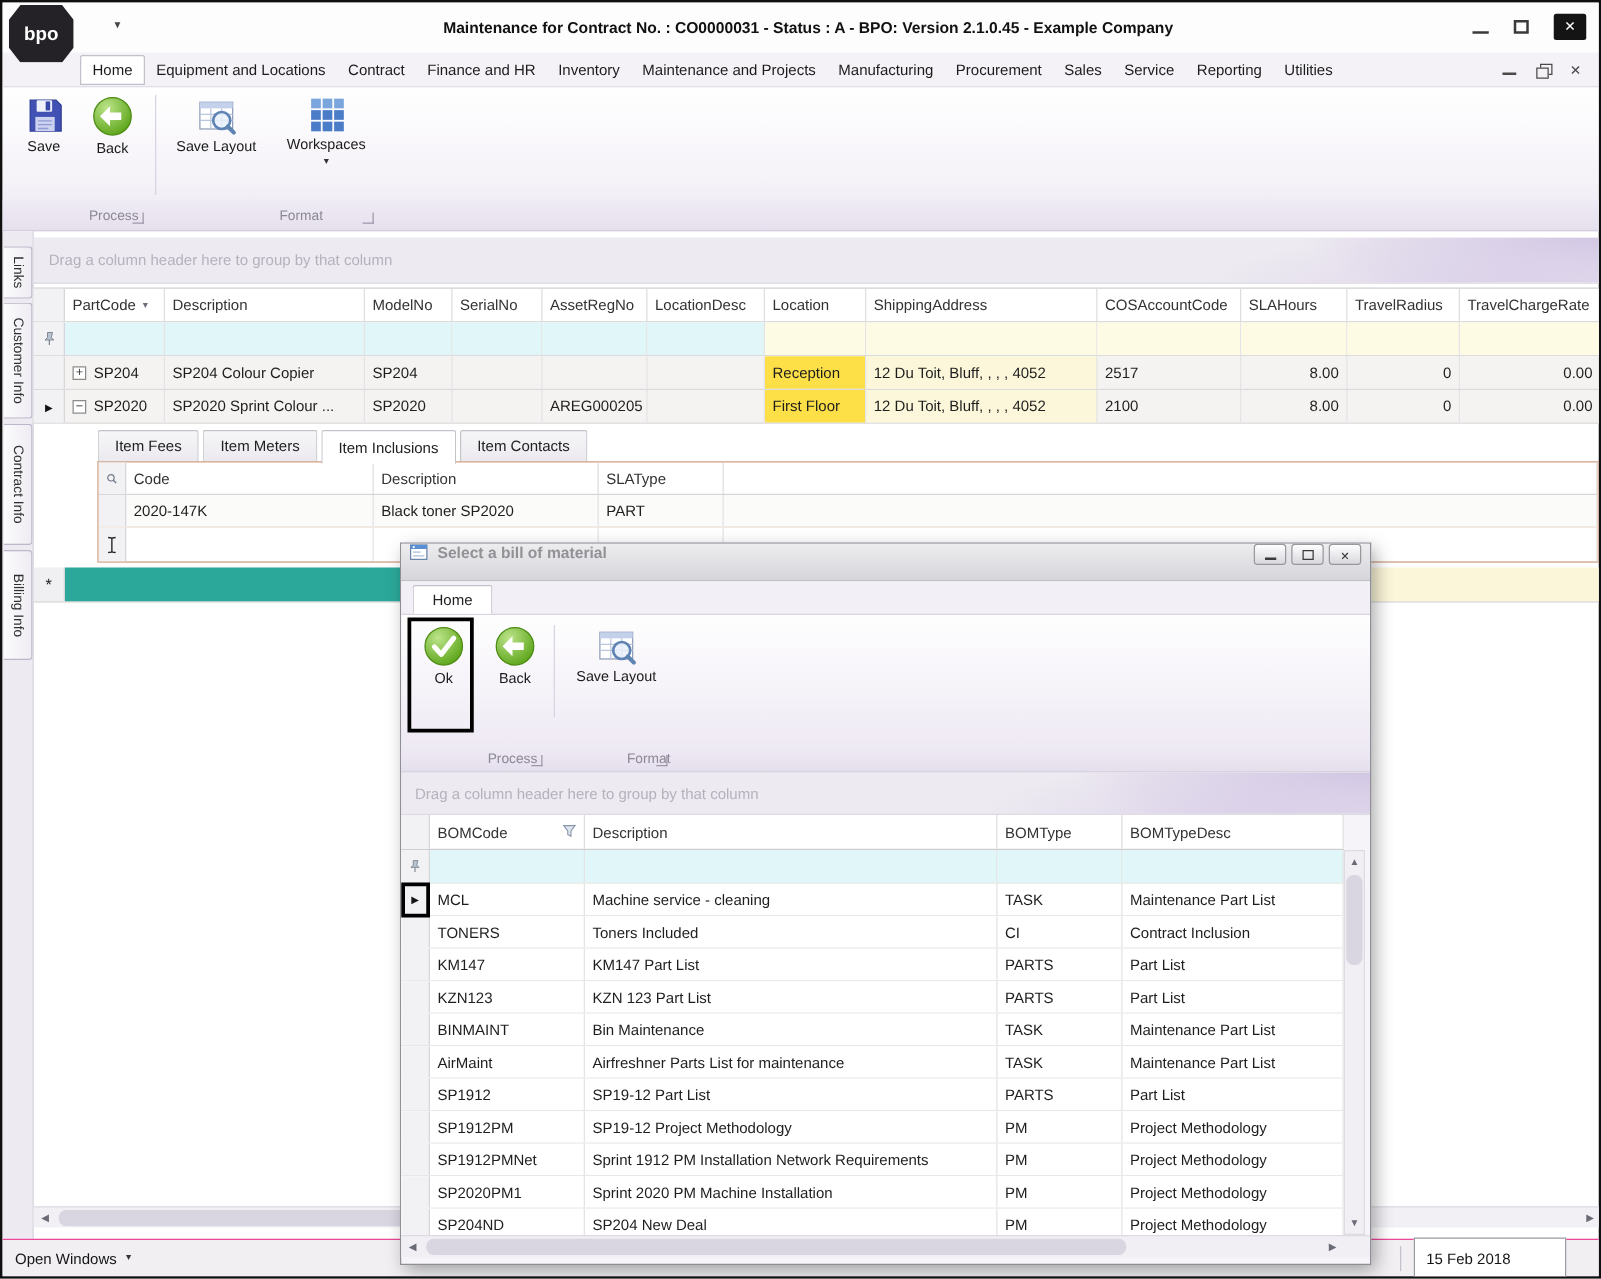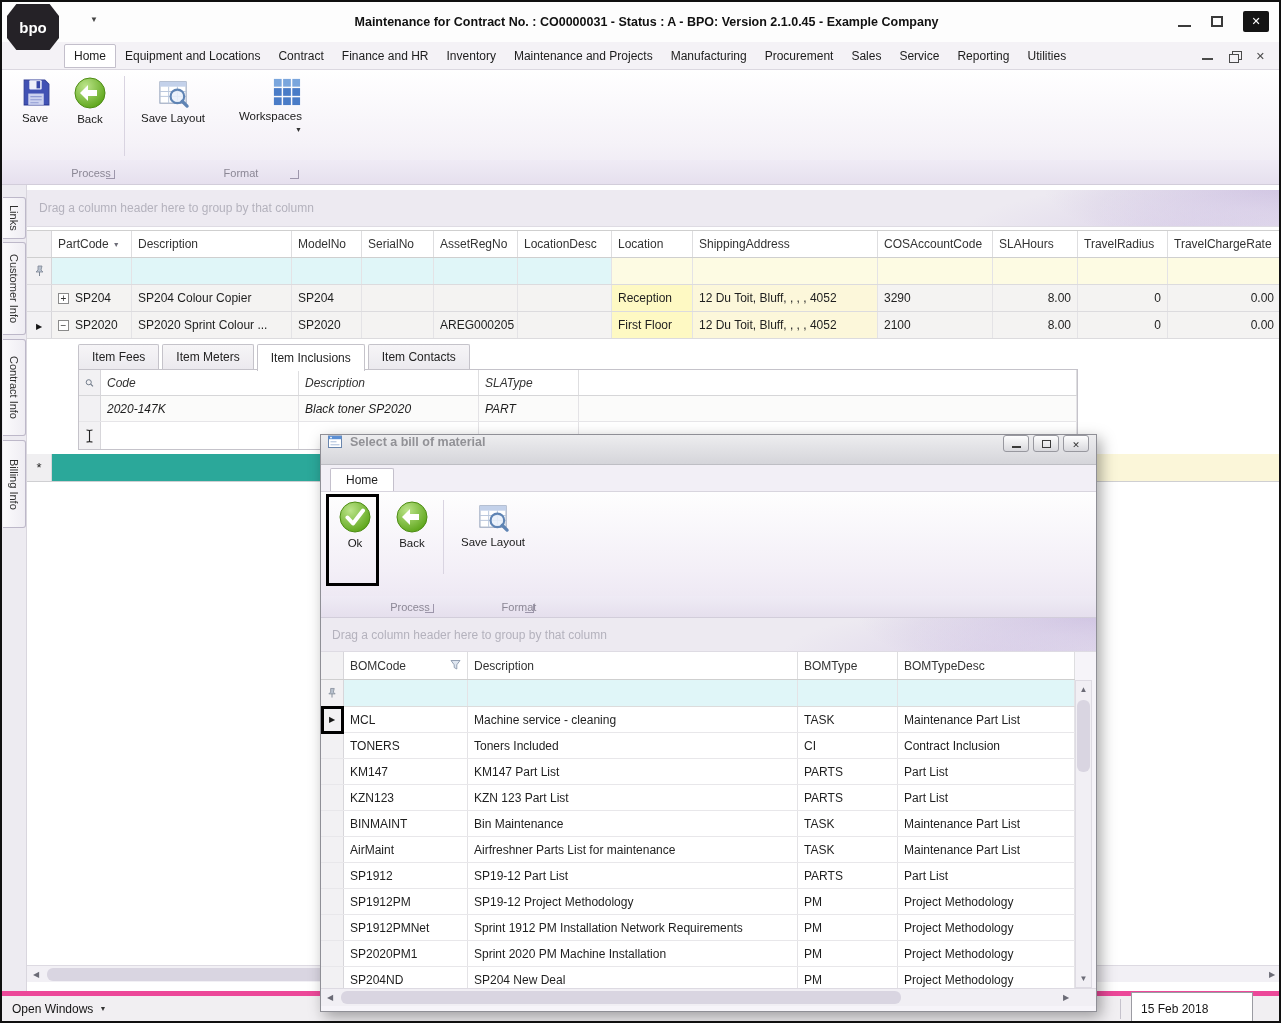--- a/index.html
+++ b/index.html
@@ -227,7 +227,7 @@
       </span>
       <span>Save Layout</span>
     </div>
-    <div class="rbtn" style="left:218px;width:82px;align-items:flex-end;">
+    <div class="rbtn" style="left:218px;width:82px;">
       <span class="iconwrap">
         <svg width="31" height="31" viewBox="0 0 32 32">
             <g fill="#4a7cc7">

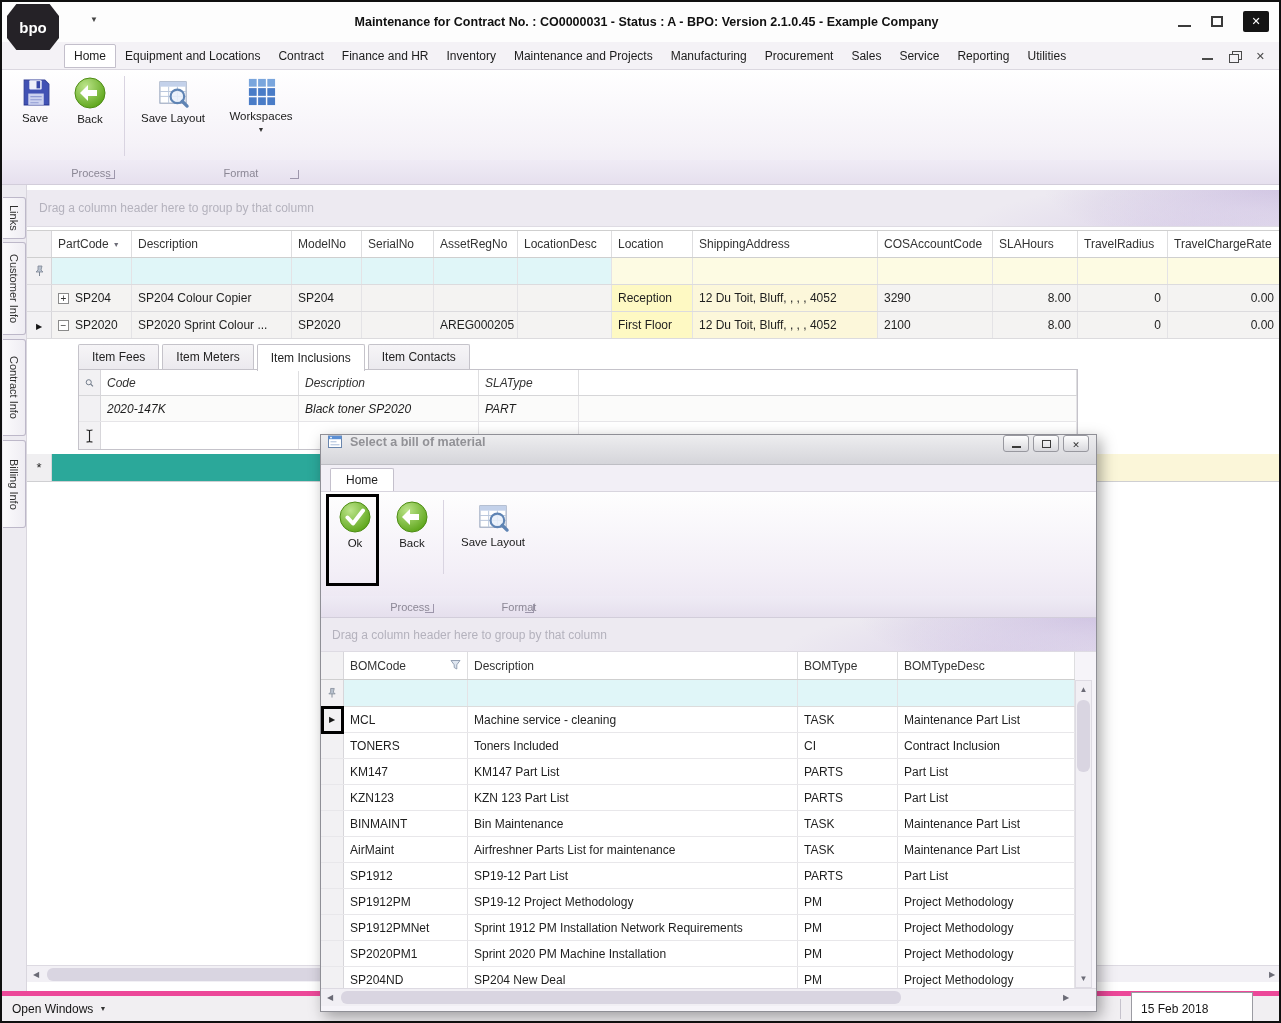--- a/index.html
+++ b/index.html
@@ -70,7 +70,7 @@
   .fcyan{background:#e0f6f8;}
   .fyel{background:#fdfbe3;}
   .celyel{background:#fcf7da;}
-  .celwhite{background:#fef9c3;}
+  .celwhite{background:#fde047;}
   .indcell{background:#f2f1f3;border-right:1px solid #d7d6da;display:flex;align-items:center;justify-content:center;}
   .filtr{margin-left:4px;font-size:7px;color:#6d6d78;}
   .filtr::before{content:"▼";}

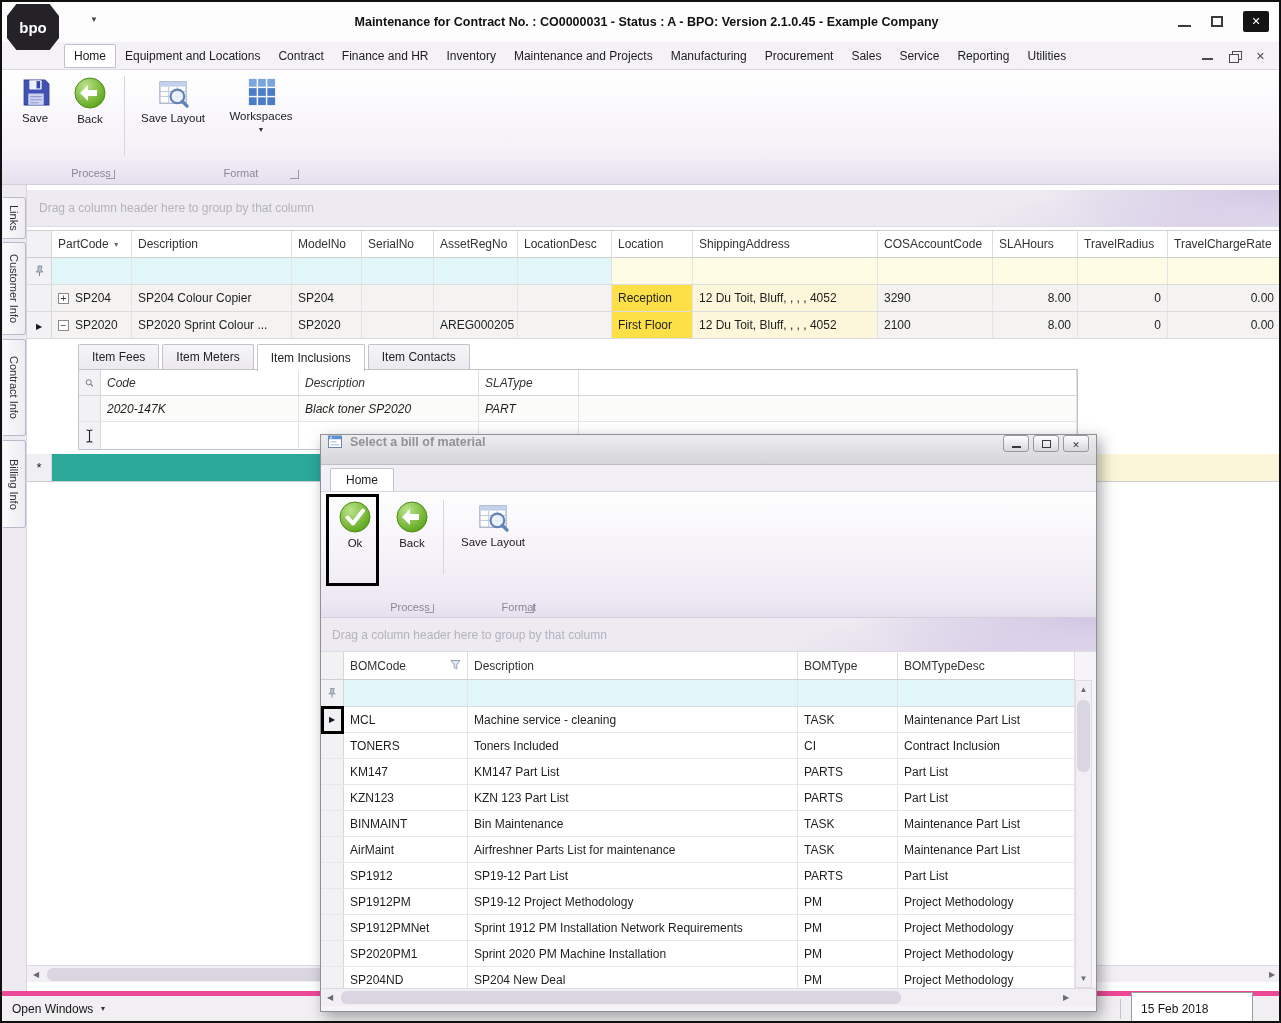--- a/index.html
+++ b/index.html
@@ -340,7 +340,7 @@
     <div class="cell"></div>
     <div class="cell celwhite">Reception</div>
     <div class="cell celyel">12 Du Toit, Bluff, , , , 4052</div>
-    <div class="cell">3290</div>
+    <div class="cell">2517</div>
     <div class="cell num">8.00</div>
     <div class="cell num">0</div>
     <div class="cell num">0.00</div>

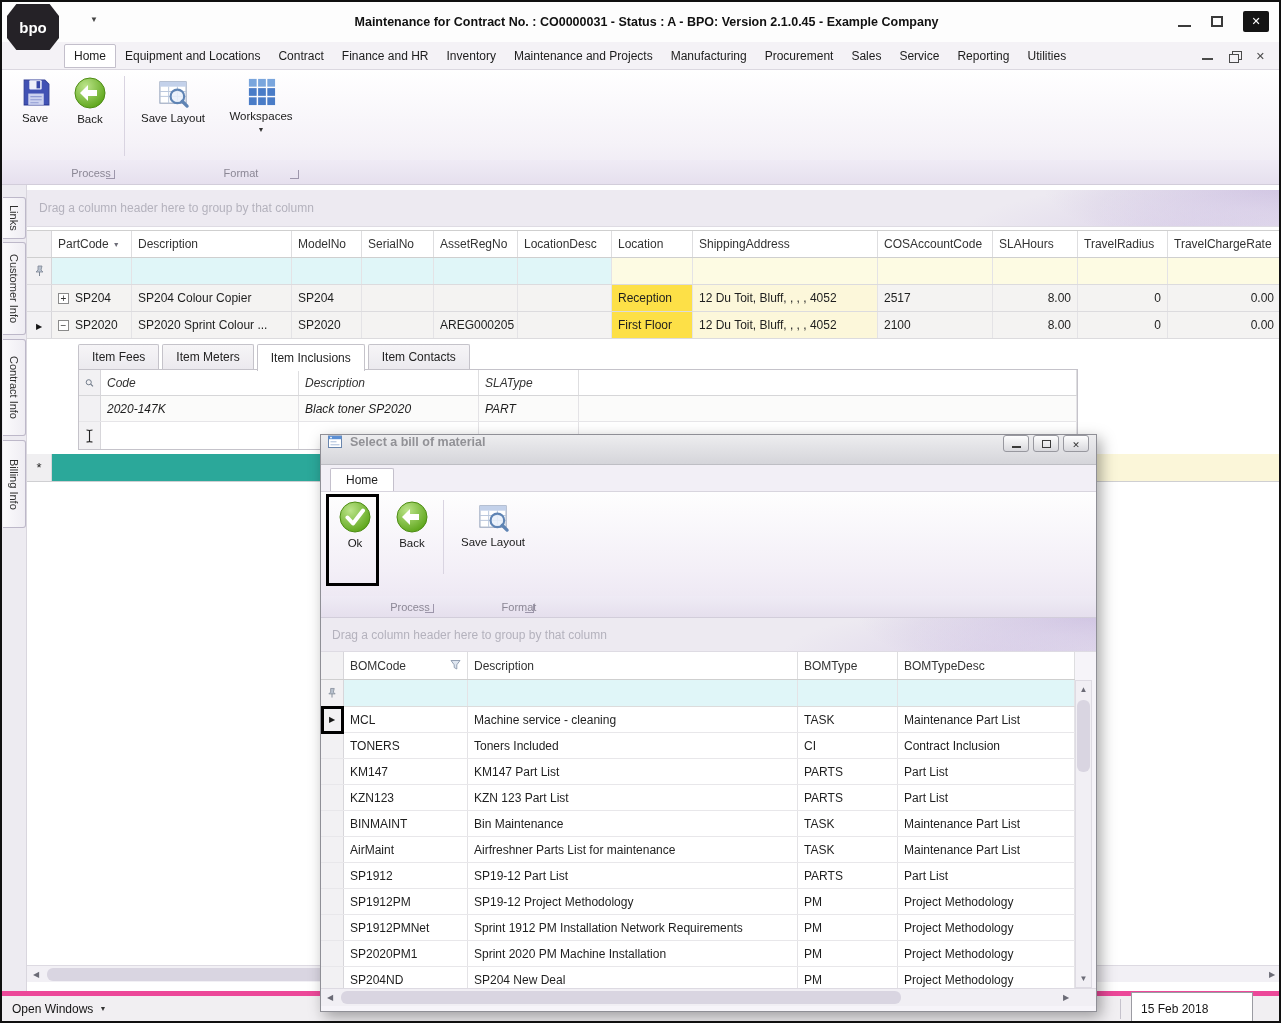--- a/index.html
+++ b/index.html
@@ -85,7 +85,7 @@
   .dtab{padding:5px 13px;font-size:12px;color:#222;background:linear-gradient(#f6f5f7,#ebe9ee);border:1px solid #c5c3ca;
         border-radius:2px 2px 0 0;margin-right:3px;border-bottom:none;cursor:default;}
   .dtab.active{background:#fff;position:relative;z-index:3;padding:6px 13px;margin-bottom:-1px;}
-  .dgrid{position:absolute;left:76px;top:367px;width:1000px;border:1px solid #c5c3ca;background:#f97316;z-index:2;font-style:italic;}
+  .dgrid{position:absolute;left:76px;top:367px;width:1201px;border:1px solid #c5c3ca;background:#f97316;z-index:2;}
   .drow{display:grid;grid-template-columns:22px 198px 180px 100px 1fr;height:26px;}
   .drow.h{border-bottom:1px solid #d6d6d8;background:#fff;}
   .drow.d{border-bottom:1px solid #e6e5e8;background:#fbfbfa;}

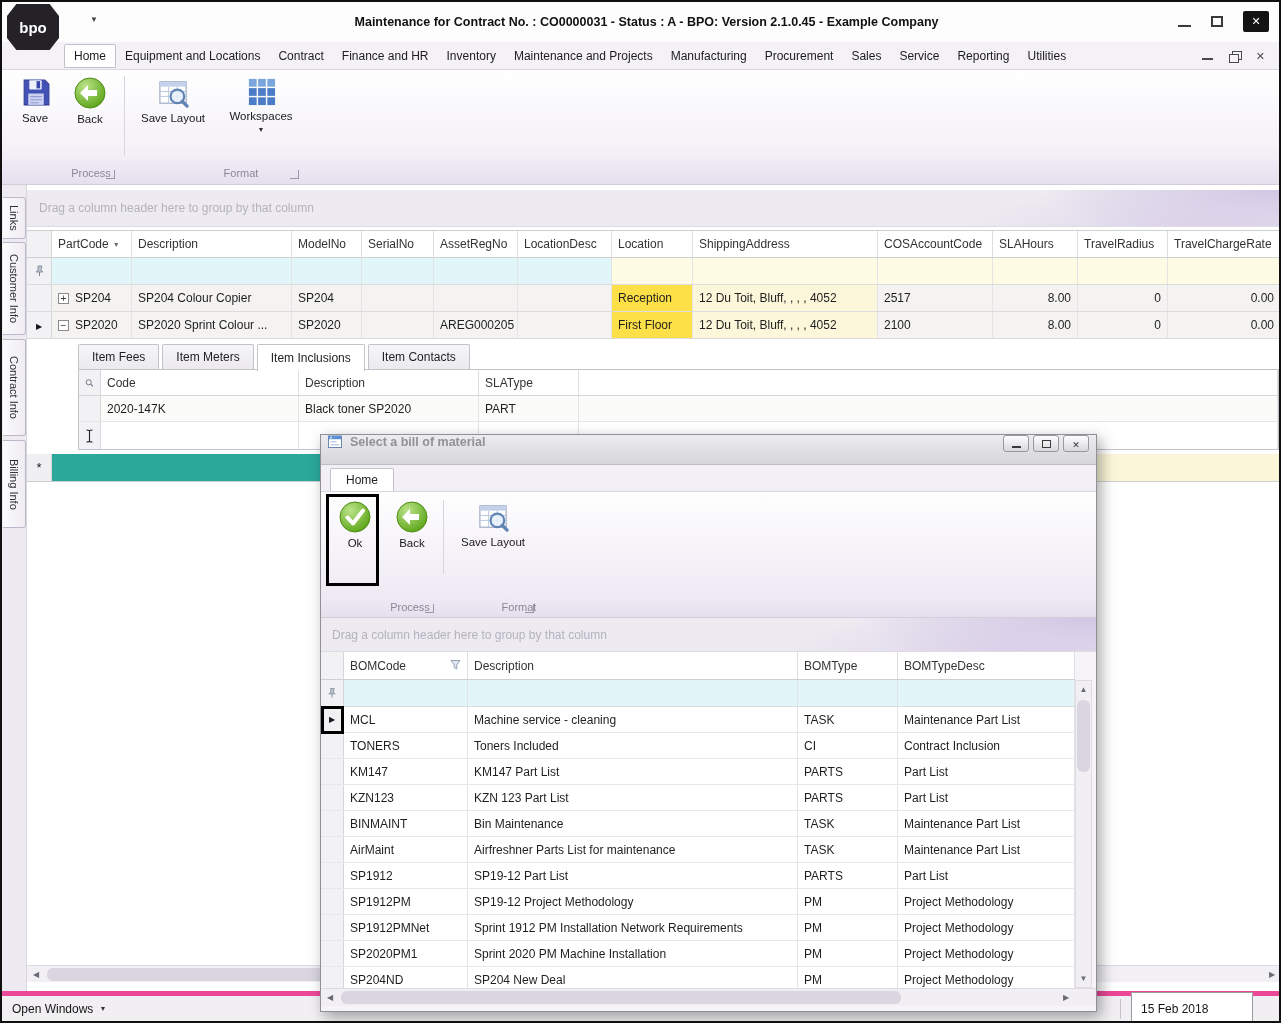--- a/index.html
+++ b/index.html
@@ -107,7 +107,7 @@
   .mthumb{position:absolute;left:20px;top:2px;width:430px;height:13px;background:#d9d5e1;border-radius:6px;}
 
   
-  .statusbar{position:absolute;left:0;bottom:0;right:0;height:30px;background:#f1eff2;border-top:5px solid #ec4899;
+  .statusbar{position:absolute;left:0;bottom:0;right:0;height:30px;background:#f1eff2;border-top:1px solid #ec4899;
         display:flex;align-items:center;padding:0 10px;font-size:12px;color:#151515;}
   .ow-dd{font-size:7px;margin-left:6px;color:#333;}
   .ow-dd::before{content:"▼";}

